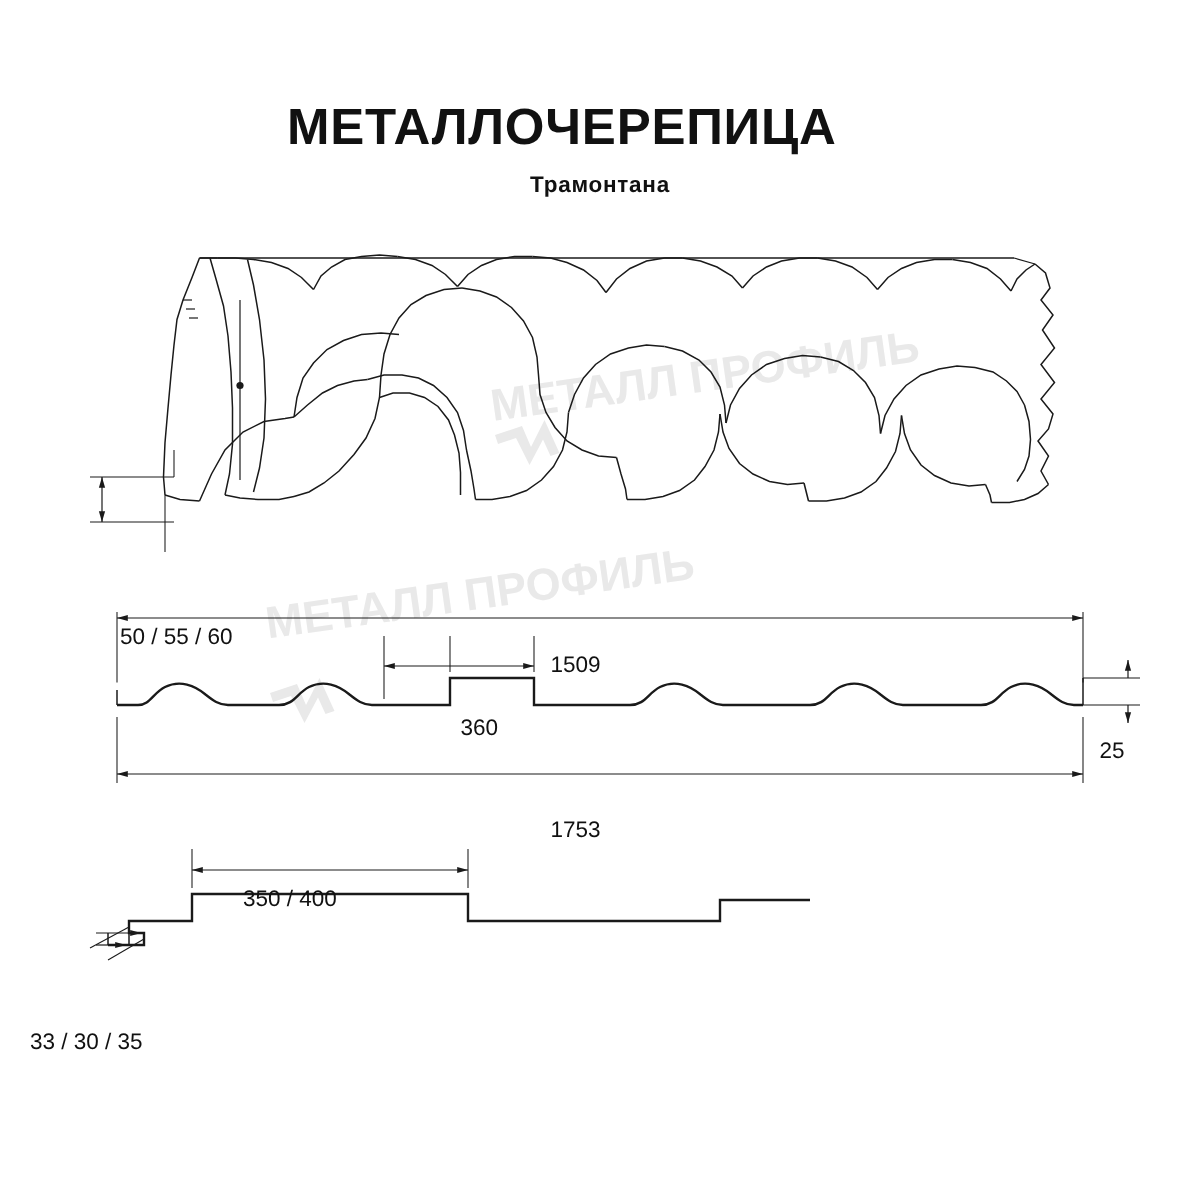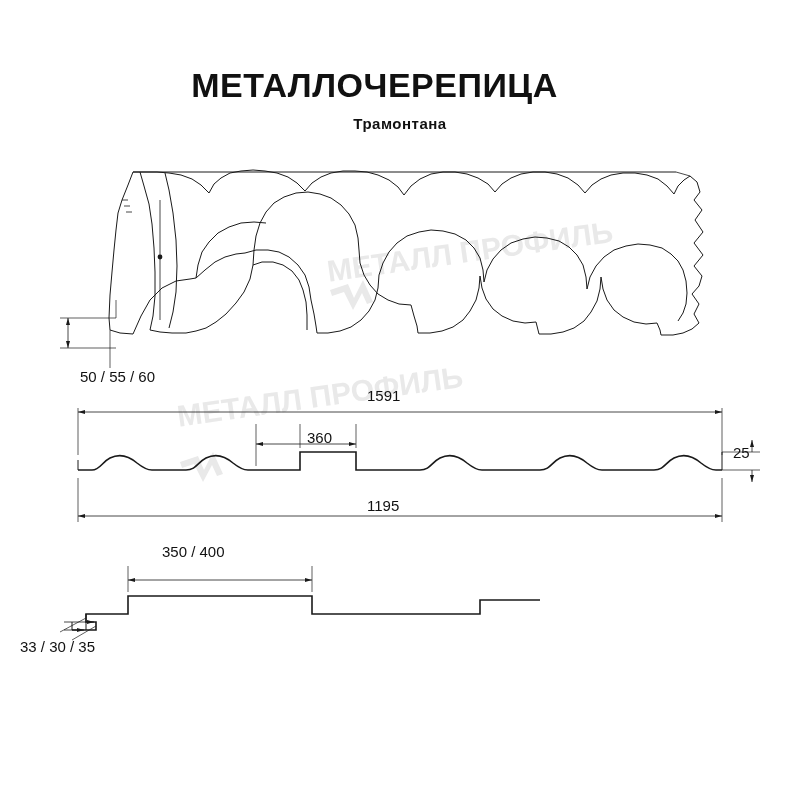--- a/index.html
+++ b/index.html
@@ -51,6 +51,7 @@
     font-size: 15px;
     color: #111111;
     white-space: nowrap;
+    margin-top: 48px;
   }
   .dim-50 { left: 80px;  top: 368px; }
   .dim-1155 { left: 367px; top: 387px; }

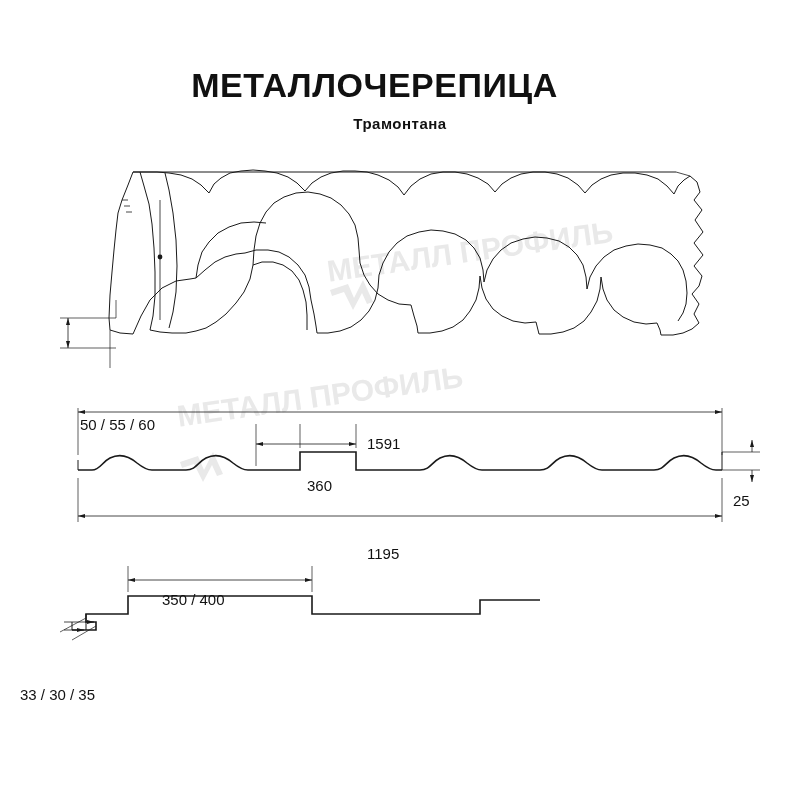--- a/index.html
+++ b/index.html
@@ -272,7 +272,7 @@
 </svg>
 
 <div class="dim-label dim-50">50 / 55 / 60</div>
-<div class="dim-label dim-1155">1591</div>
+<div class="dim-label dim-1155">1509</div>
 <div class="dim-label dim-230">360</div>
 <div class="dim-label dim-25r">25</div>
 <div class="dim-label dim-1195">1195</div>

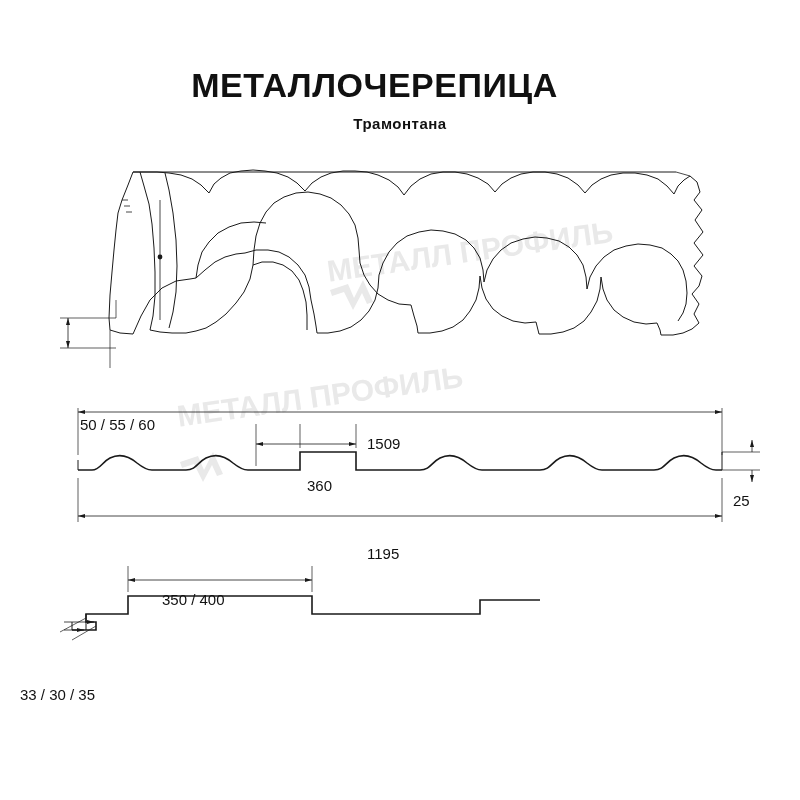--- a/index.html
+++ b/index.html
@@ -275,7 +275,7 @@
 <div class="dim-label dim-1155">1509</div>
 <div class="dim-label dim-230">360</div>
 <div class="dim-label dim-25r">25</div>
-<div class="dim-label dim-1195">1195</div>
+<div class="dim-label dim-1195">1753</div>
 <div class="dim-label dim-350">350 / 400</div>
 <div class="dim-label dim-253035">33 / 30 / 35</div>
 

